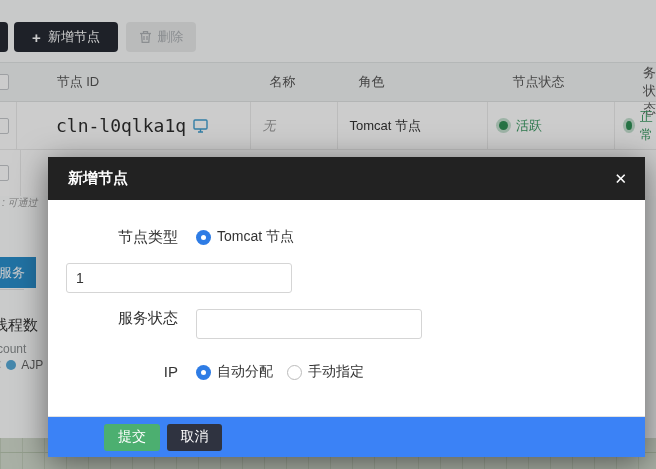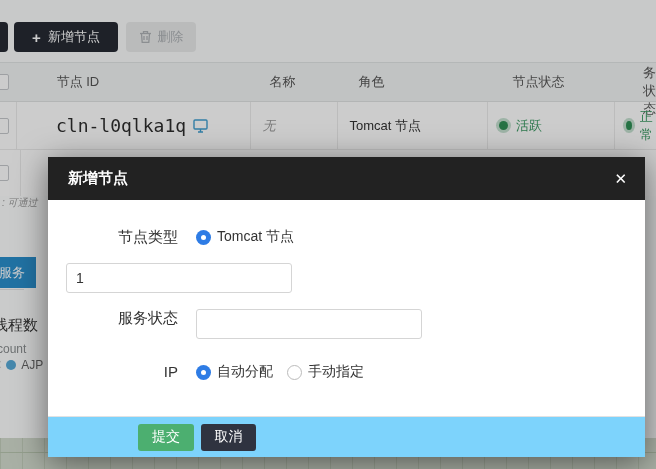--- a/index.html
+++ b/index.html
@@ -68,8 +68,8 @@
   .radio-off{border:1px solid #bbb;background:#fff;}
   .text-input{width:226px;height:30px;box-sizing:border-box;border:1px solid #d5d5d5;border-radius:3px;
     font-size:14px;color:#333;padding:0 9px;font-family:inherit;outline:none;}
-  .modal-footer{height:40px;flex:0 0 auto;background:#7dd3fc;border-top:1px solid #e2e2e2;
-    display:flex;align-items:center;padding-left:90px;gap:7px;}
+  .modal-footer{height:40px;flex:0 0 auto;background:#3b82f6;border-top:1px solid #e2e2e2;
+    display:flex;align-items:center;padding-left:56px;gap:7px;}
   .btn-submit{width:56px;height:27px;background:#4caf70;color:#fff;border:none;border-radius:3px;
     font-size:14px;cursor:pointer;font-family:inherit;}
   .btn-cancel{width:55px;height:27px;background:#2f3340;color:#fff;border:none;border-radius:3px;

